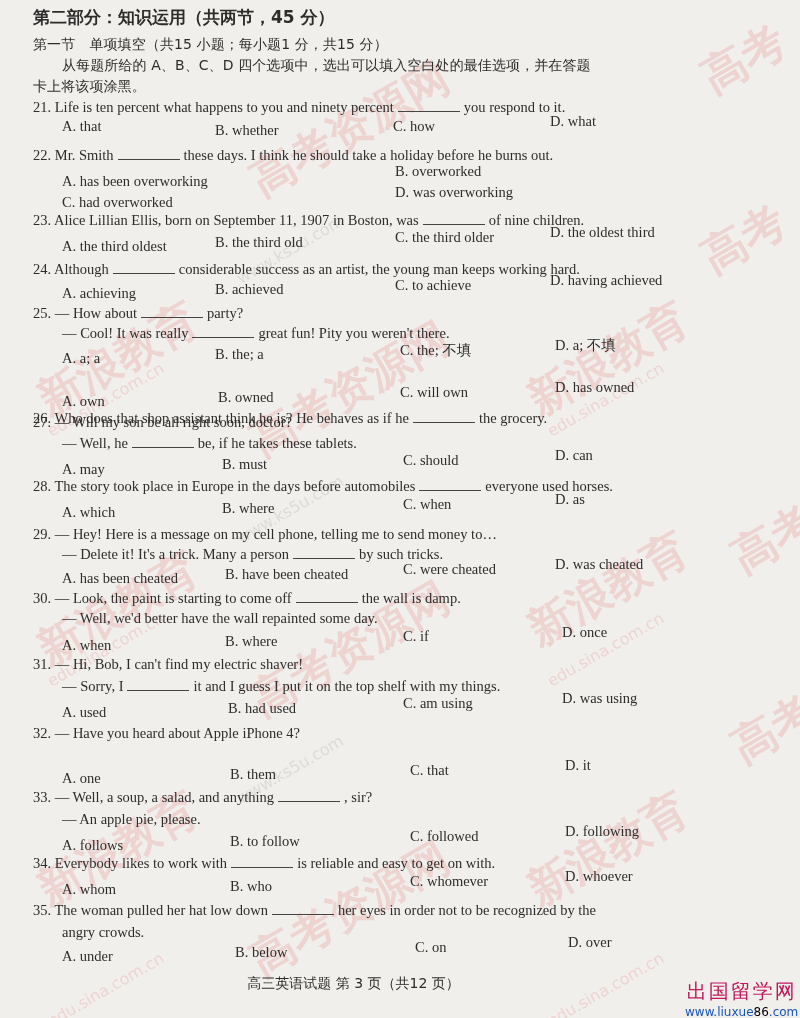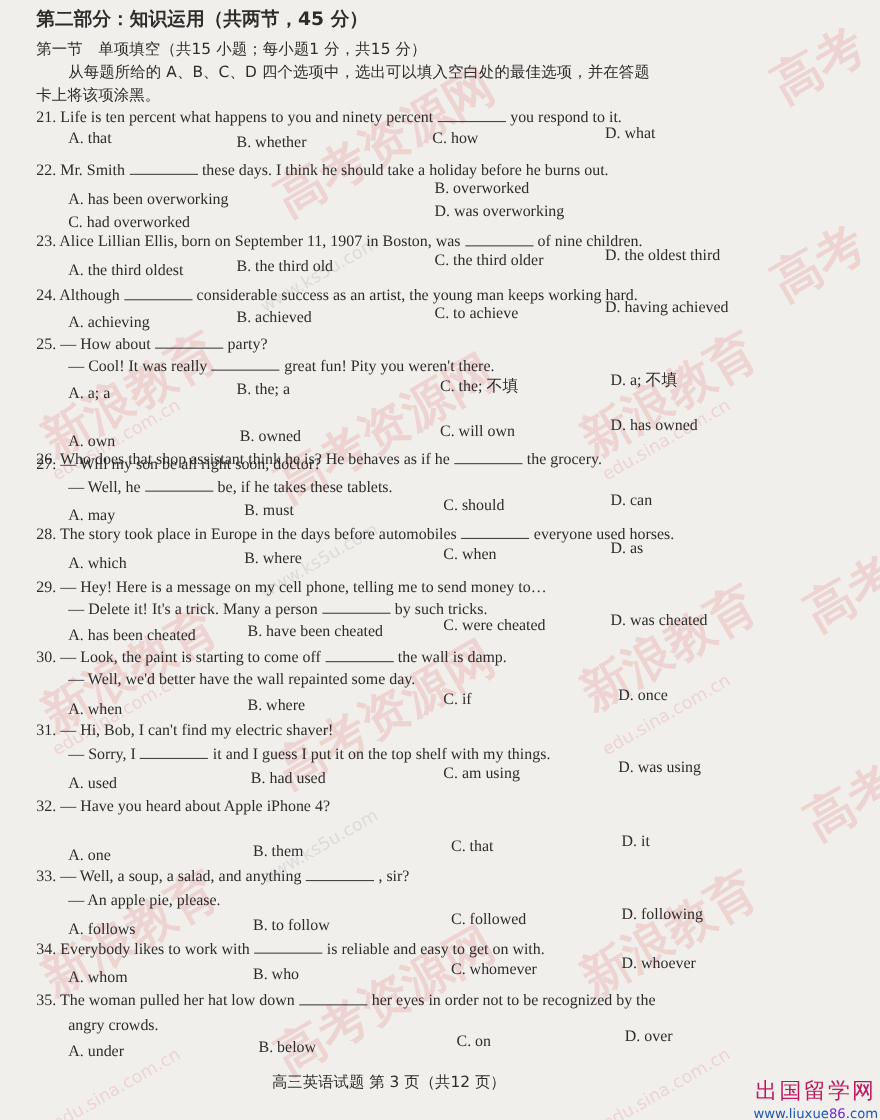--- a/index.html
+++ b/index.html
@@ -28,7 +28,7 @@
   .brand { position: absolute; left: 685px; top: 978px; text-align: center; }
   .brand-cn { font-family: "DejaVu Sans", sans-serif; font-size: 20px; color: #be185d; letter-spacing: 2px; display: block; }
   .brand-url { font-family: "DejaVu Sans", sans-serif; font-size: 12px; color: #1a55b5; display: block; }
-  .brand-url .accent { color: #6d28d9; }
+  .brand-url .accent { color: #000000; }
 </style>
 </head>
 <body>

